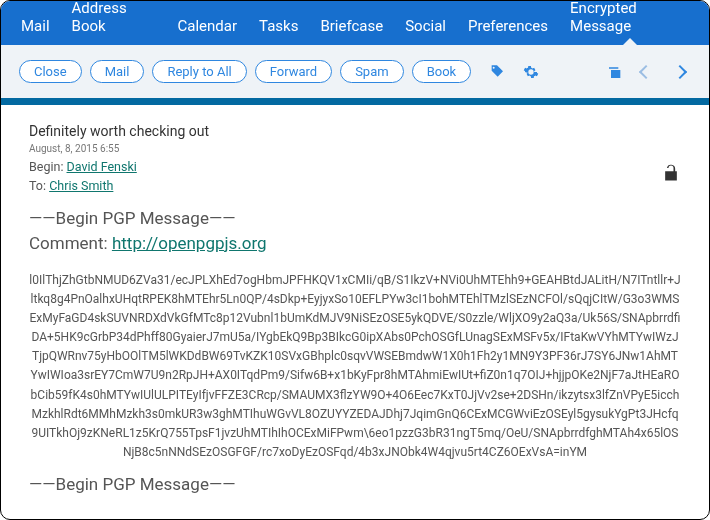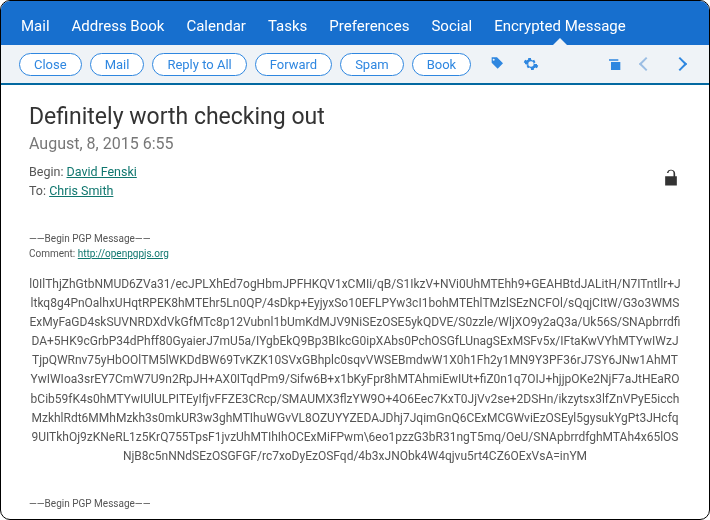--- a/index.html
+++ b/index.html
@@ -33,6 +33,7 @@
     <div class="tab">Address Book</div>
     <div class="tab">Calendar</div>
     <div class="tab">Tasks</div>
+    <div class="tab">Briefcase</div>
     <div class="tab">Preferences</div>
     <div class="tab">Social</div>
     <div class="tab active">Encrypted Message</div>

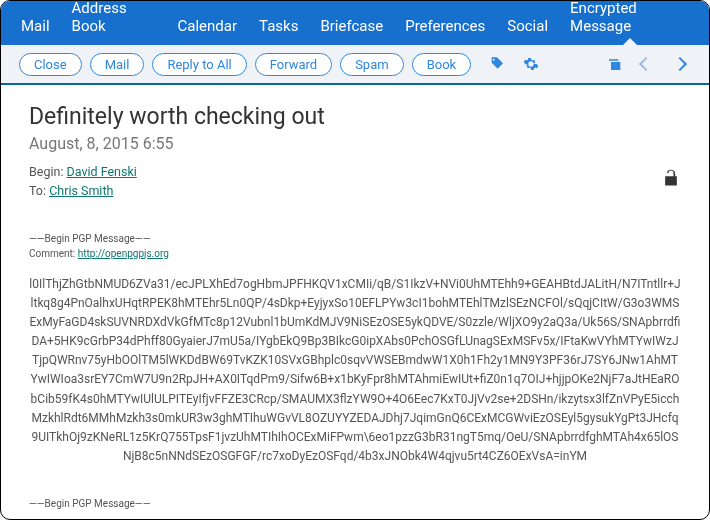--- a/index.html
+++ b/index.html
@@ -34,8 +34,8 @@
     <div class="tab">Calendar</div>
     <div class="tab">Tasks</div>
     <div class="tab">Briefcase</div>
+    <div class="tab">Social</div>
     <div class="tab">Preferences</div>
-    <div class="tab">Social</div>
     <div class="tab active">Encrypted Message</div>
   </div>
 

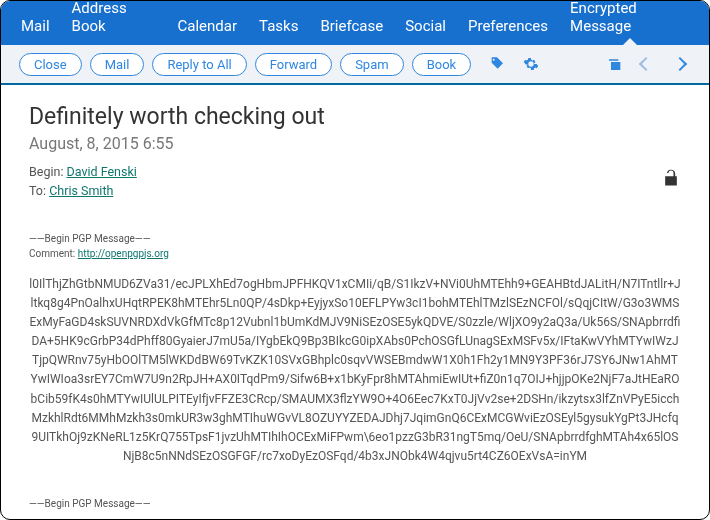--- a/index.html
+++ b/index.html
@@ -8,7 +8,7 @@
   .tabbar { background: #176fce; height: 44px; display: flex; align-items: flex-end; padding: 0 20px; gap: 22px; color: #fff; font-size: 15px; position: relative; }
   .tab { padding: 12px 0 10px; cursor: pointer; position: relative; }
   .tab.active::after { content:""; position:absolute; bottom:-1px; left:50%; transform:translateX(-50%); border-left:8px solid transparent; border-right:8px solid transparent; border-bottom:8px solid #eff3f7; }
-  .toolbar { background:#eff3f7; height:40px; display:flex; align-items:center; padding:0 18px; gap:8px; border-bottom:2px solid #0369a1; }
+  .toolbar { background:#eff3f7; height:60px; display:flex; align-items:center; padding:0 18px; gap:8px; border-bottom:7px solid #0369a1; }
   .pill { border:1px solid #2f87e0; color:#2f87e0; background:#fff; border-radius:14px; padding:3px 14px; font-size:13px; cursor:pointer; }
   .spacer { flex:1; }
   .tool-icon { width:16px; height:16px; color:#2f87e0; margin-left:10px; cursor:pointer; display:flex; align-items:center; }

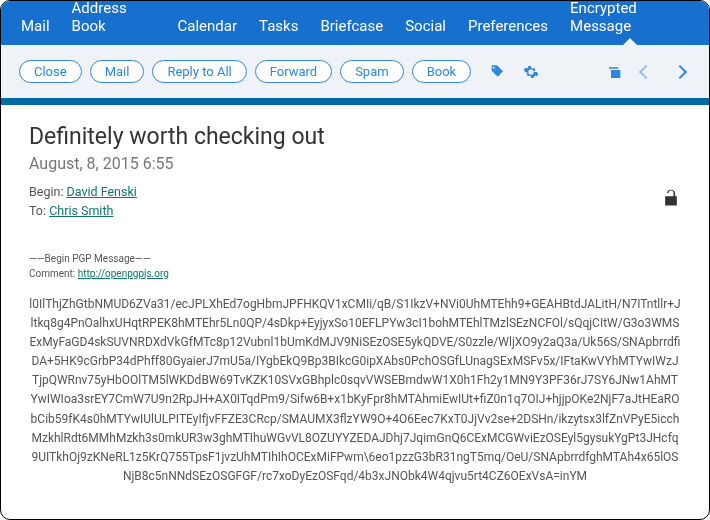--- a/index.html
+++ b/index.html
@@ -13,7 +13,7 @@
   .spacer { flex:1; }
   .tool-icon { width:16px; height:16px; color:#2f87e0; margin-left:10px; cursor:pointer; display:flex; align-items:center; }
   .content { flex:1; overflow:auto; padding:18px 28px 24px; }
-  .subject { font-size:23px; color:#333; font-weight:400; margin-bottom:4px; }
+  .subject { font-size:14px; color:#333; font-weight:400; margin-bottom:4px; }
   .date { font-size:16px; color:#777; margin-bottom:10px; }
   .meta-row { font-size:12.5px; color:#555; line-height:1.5; }
   .link { color:#0f766e; }

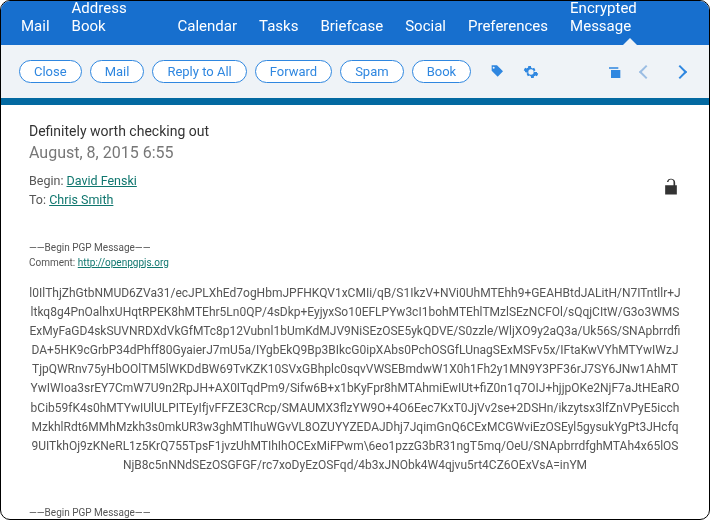--- a/index.html
+++ b/index.html
@@ -14,7 +14,7 @@
   .tool-icon { width:16px; height:16px; color:#2f87e0; margin-left:10px; cursor:pointer; display:flex; align-items:center; }
   .content { flex:1; overflow:auto; padding:18px 28px 24px; }
   .subject { font-size:14px; color:#333; font-weight:400; margin-bottom:4px; }
-  .date { font-size:16px; color:#777; margin-bottom:10px; }
+  .date { font-size:10px; color:#777; margin-bottom:4px; }
   .meta-row { font-size:12.5px; color:#555; line-height:1.5; }
   .link { color:#0f766e; }
   .lock { float:right; margin-top:-14px; }

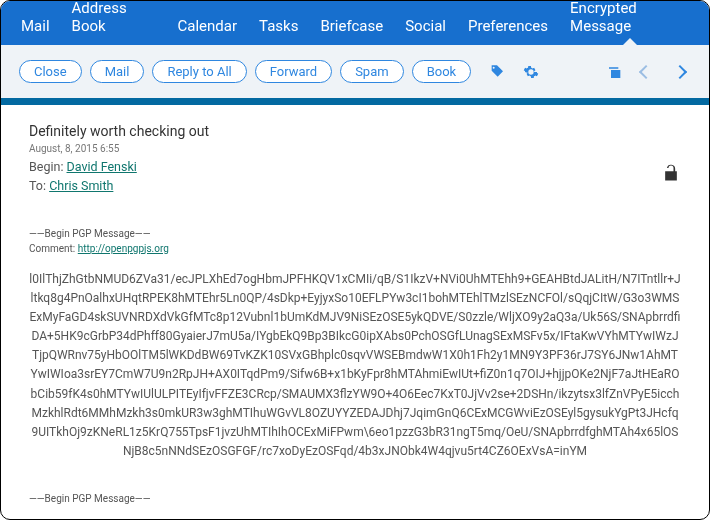--- a/index.html
+++ b/index.html
@@ -18,7 +18,7 @@
   .meta-row { font-size:12.5px; color:#555; line-height:1.5; }
   .link { color:#0f766e; }
   .lock { float:right; margin-top:-14px; }
-  .pgp-header { font-size:10px; color:#555; margin-top:30px; line-height:1.5; word-break:break-all; }
+  .pgp-header { font-size:17px; color:#555; margin-top:10px; line-height:1.5; word-break:break-all; }
   .cipher { font-size:12px; color:#555; line-height:1.6; word-break:break-all; margin-top:14px;text-align:center; }
   .chev { width:10px; height:10px; border-top:2px solid currentColor; border-right:2px solid currentColor; display:inline-block; }
   .chev.left { transform:rotate(-135deg); }

